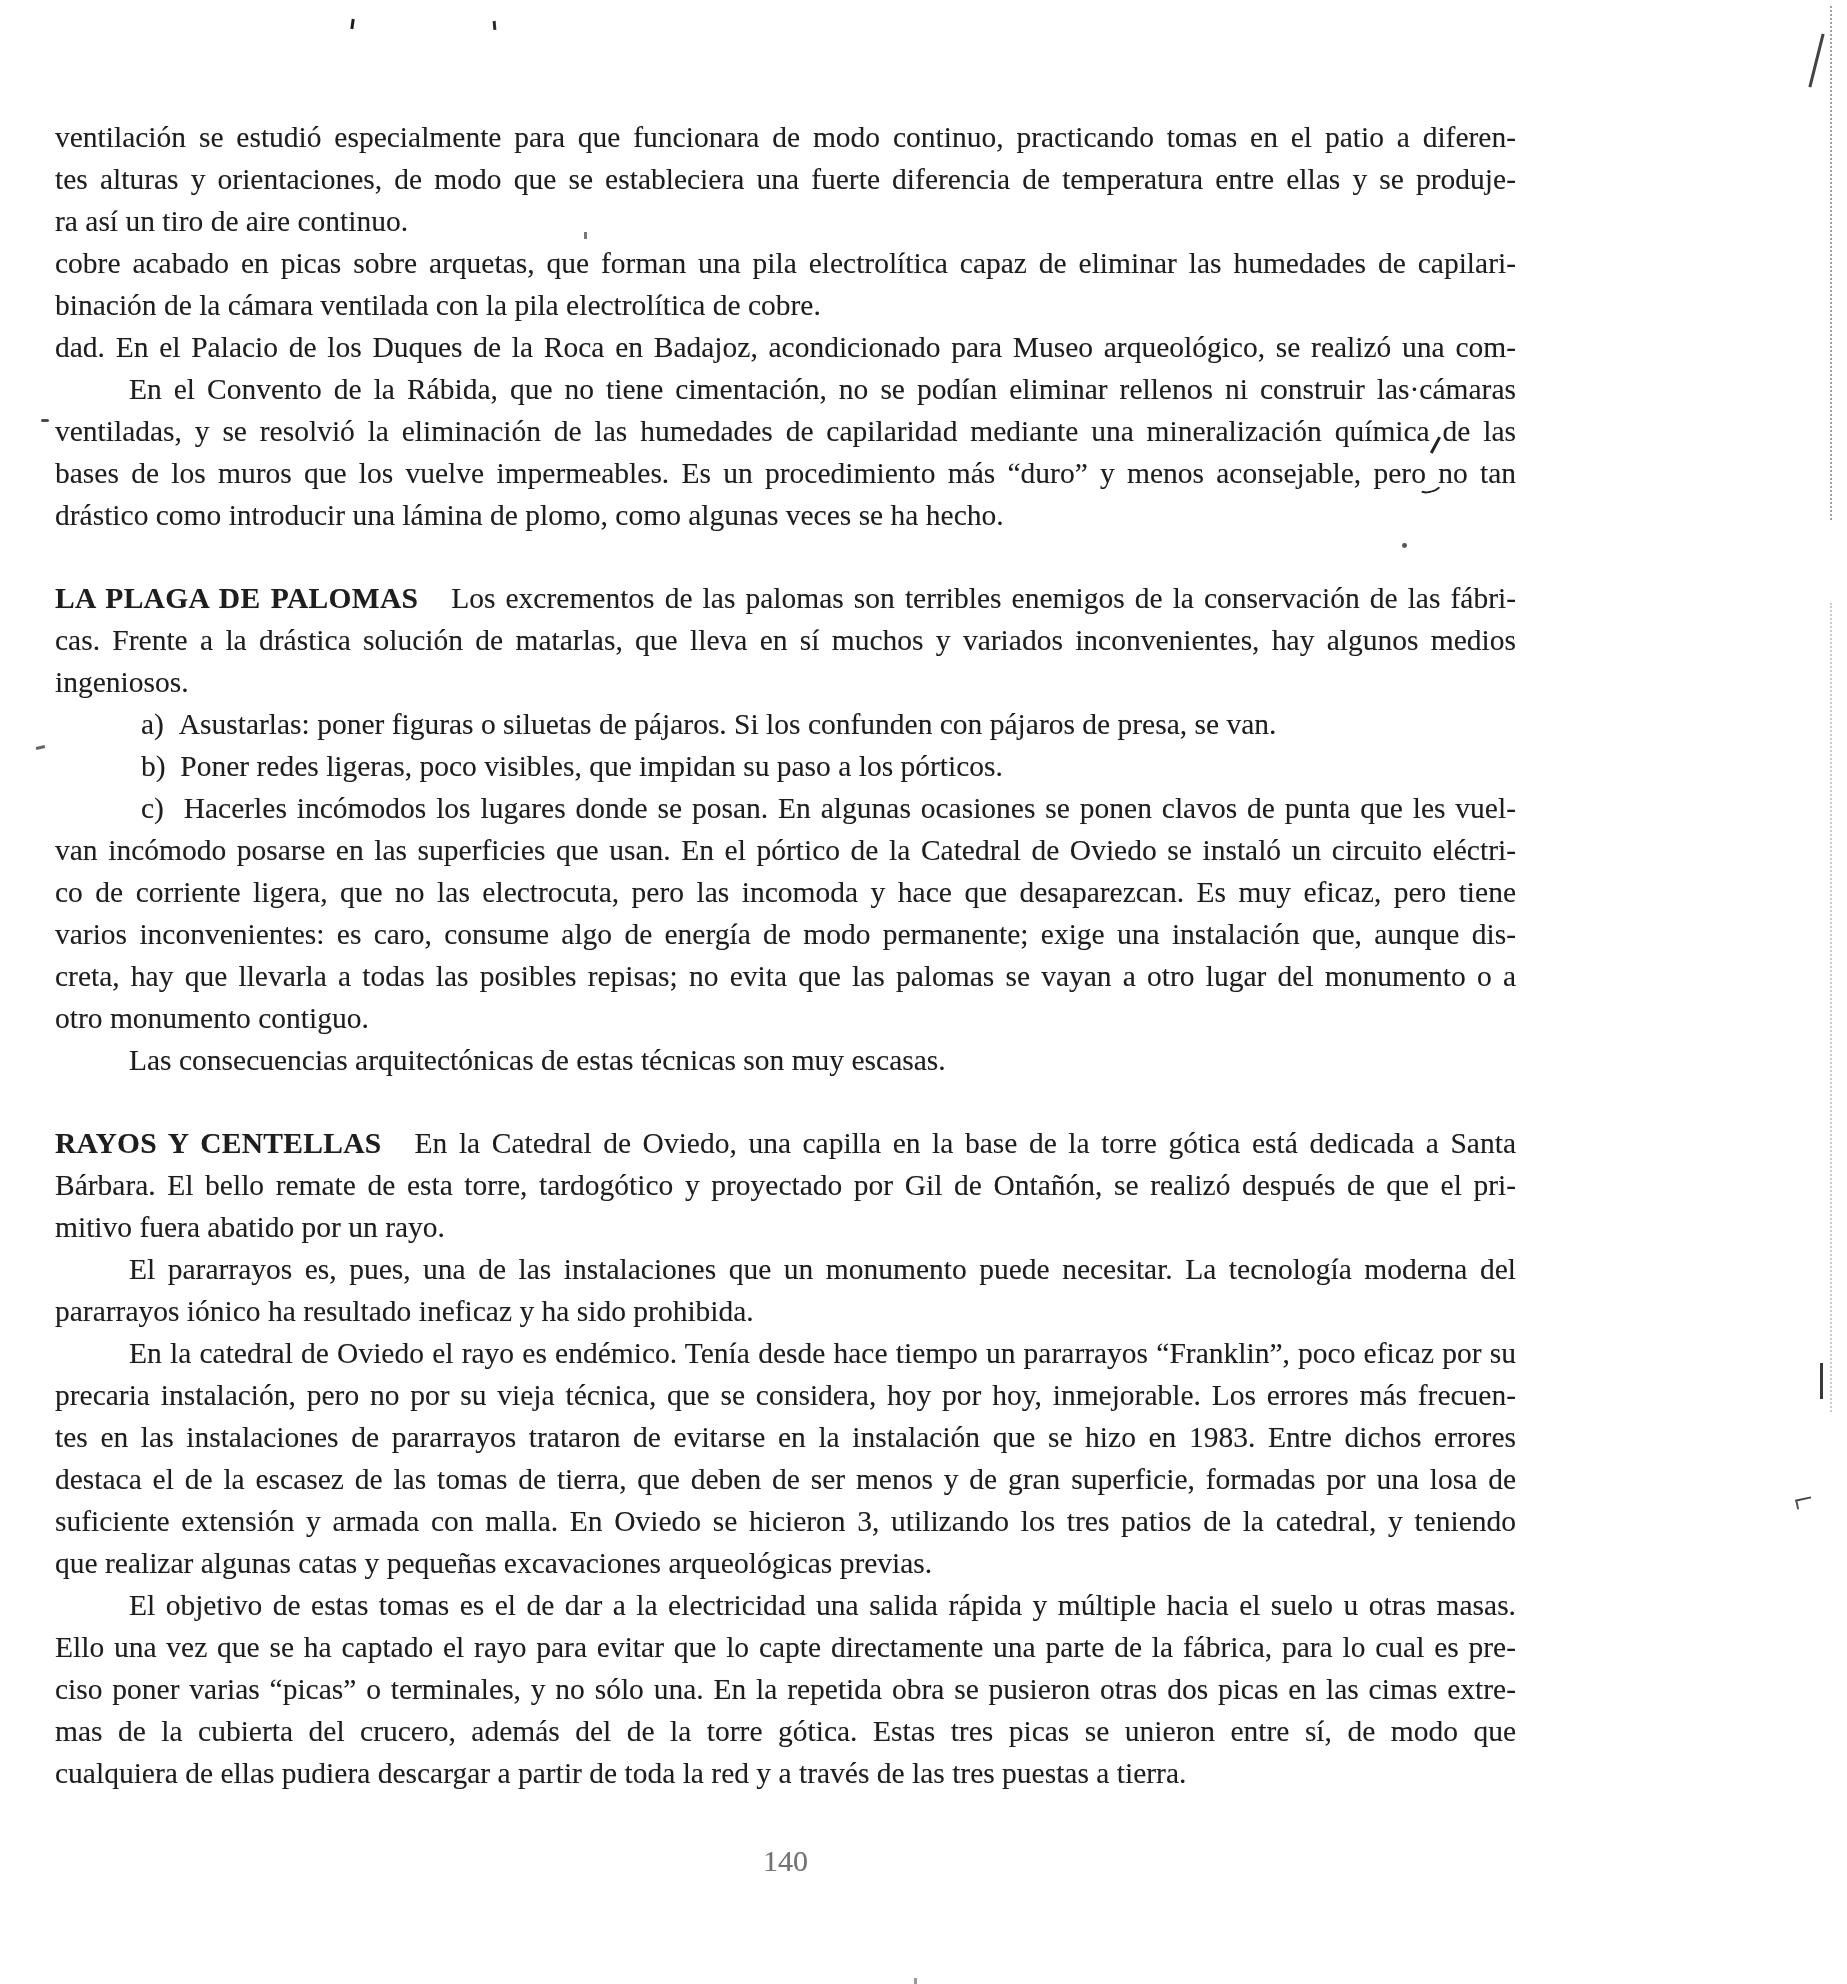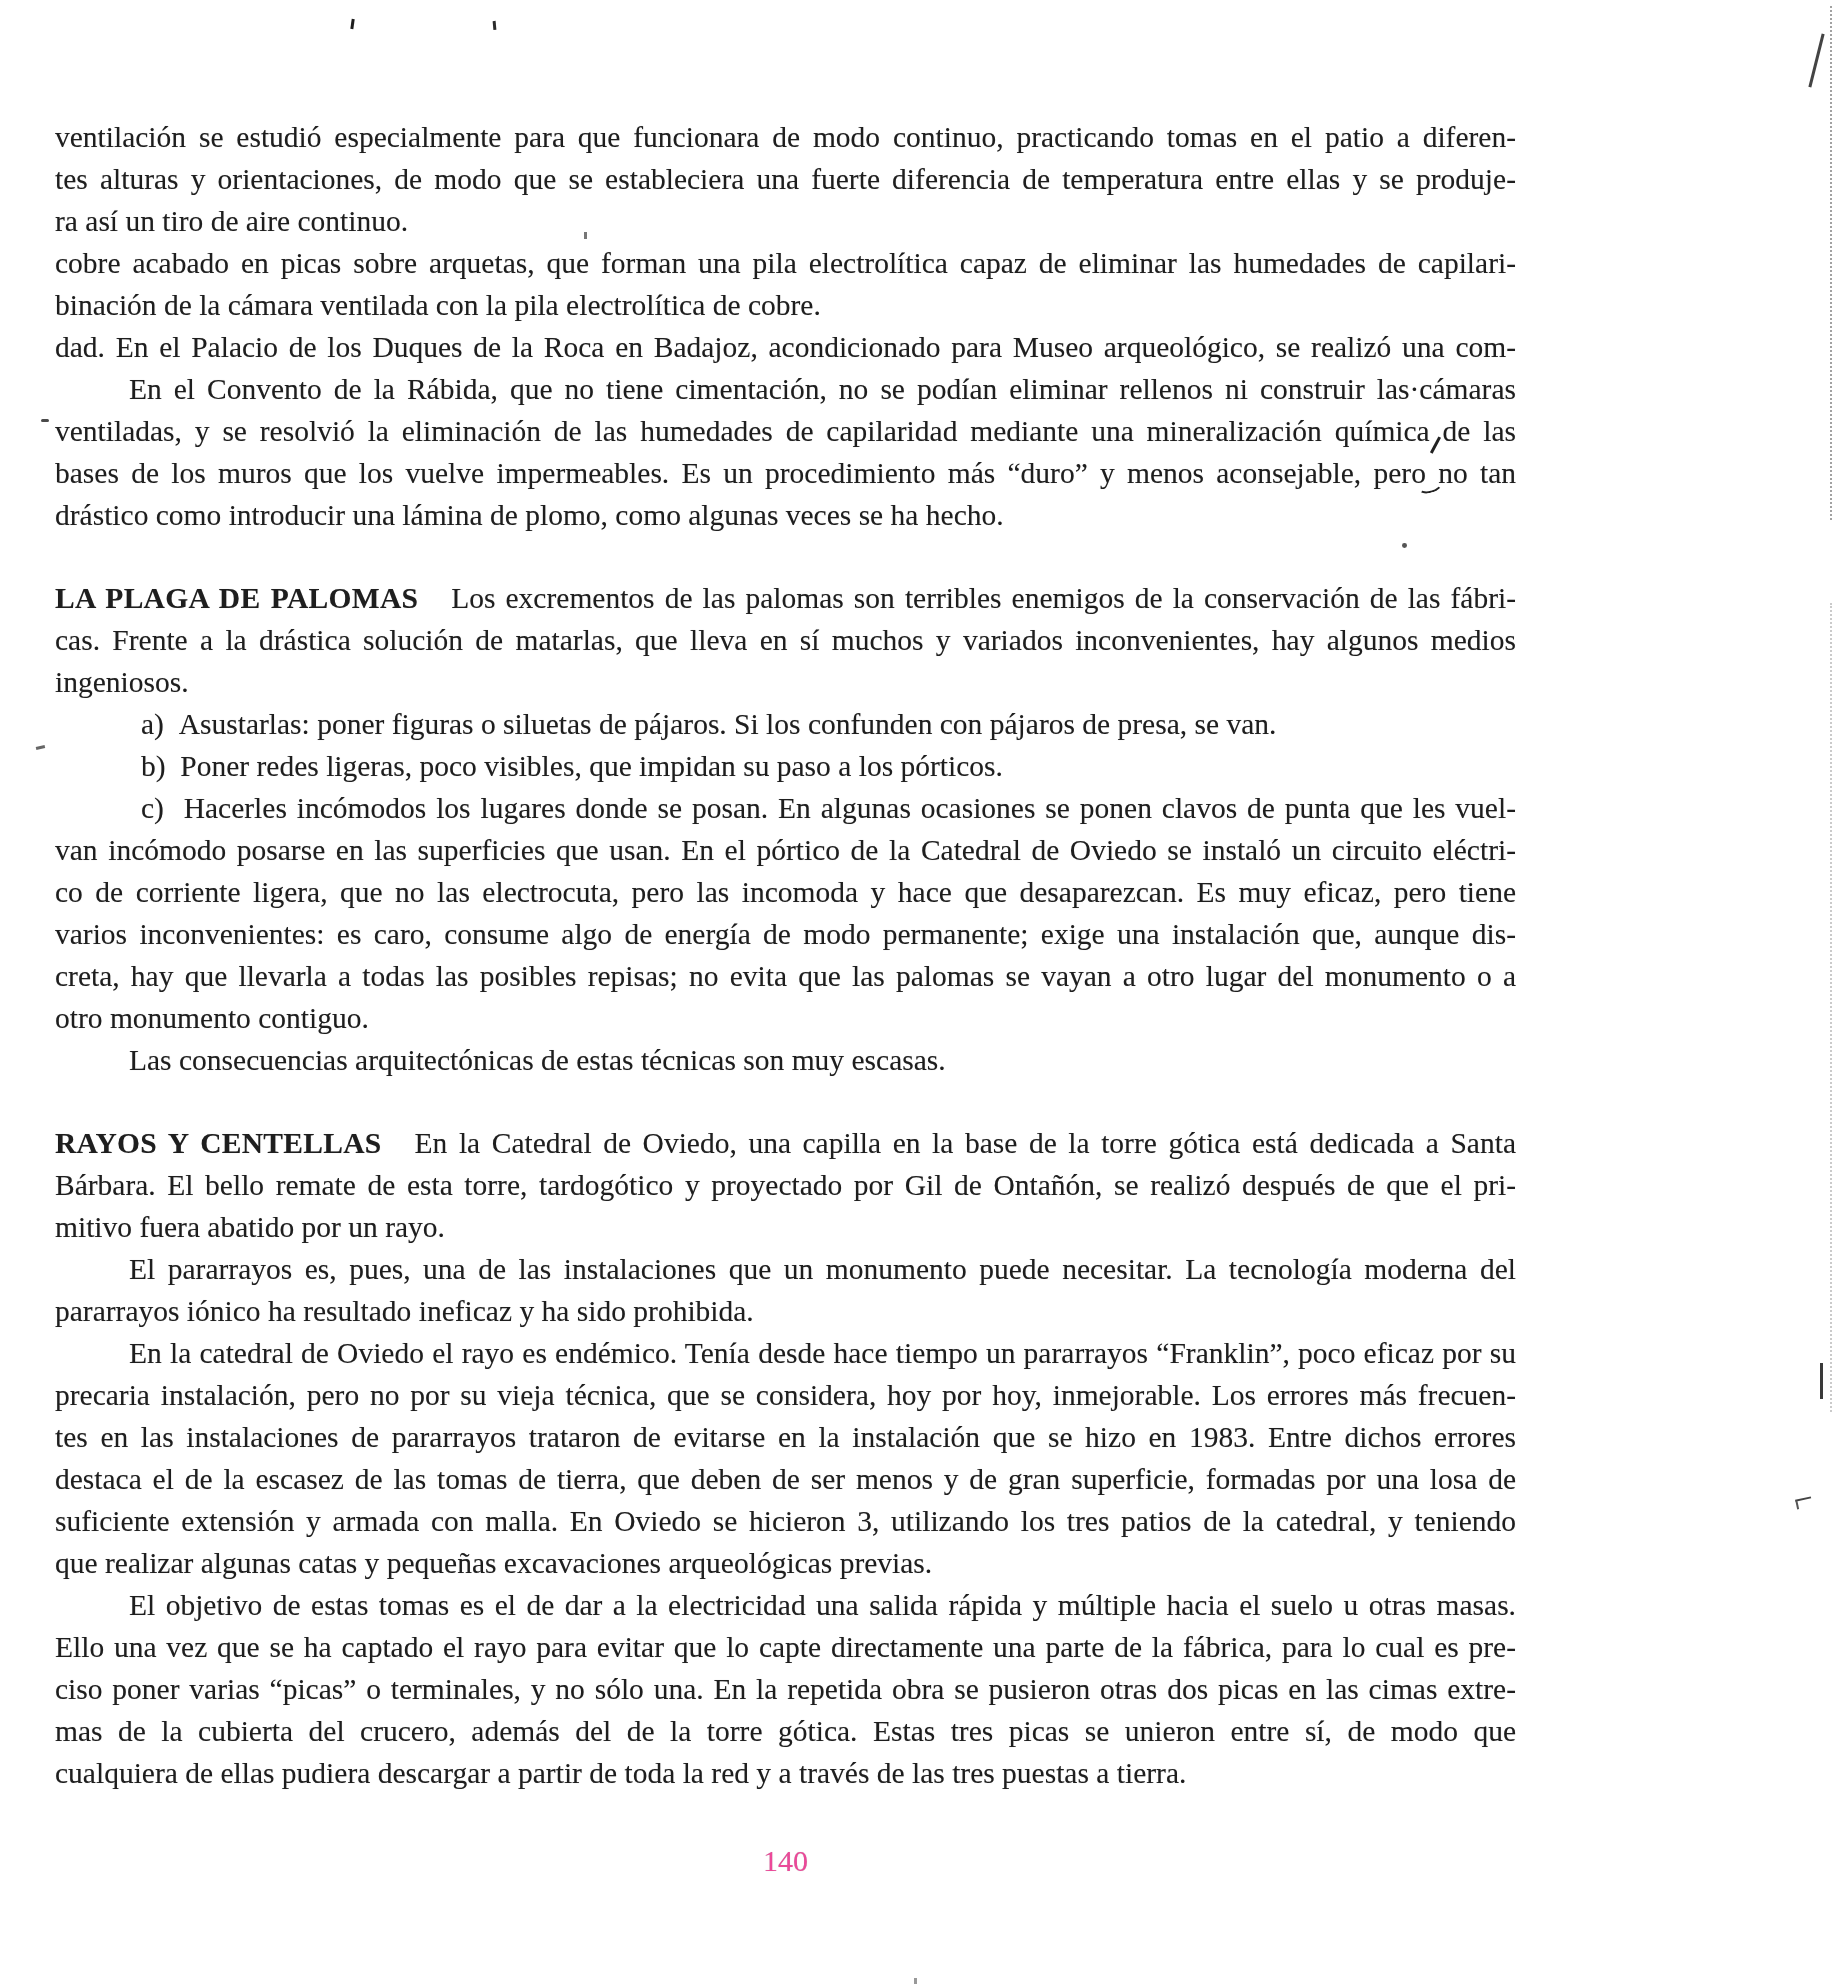--- a/index.html
+++ b/index.html
@@ -32,7 +32,7 @@
     width:1461px;
     text-align:center;
     font-size:30px;
-    color:#ec4899;
+    color:#737373;
     text-shadow:0 0 0.7px rgba(0,0,0,0.30);
   }
   

